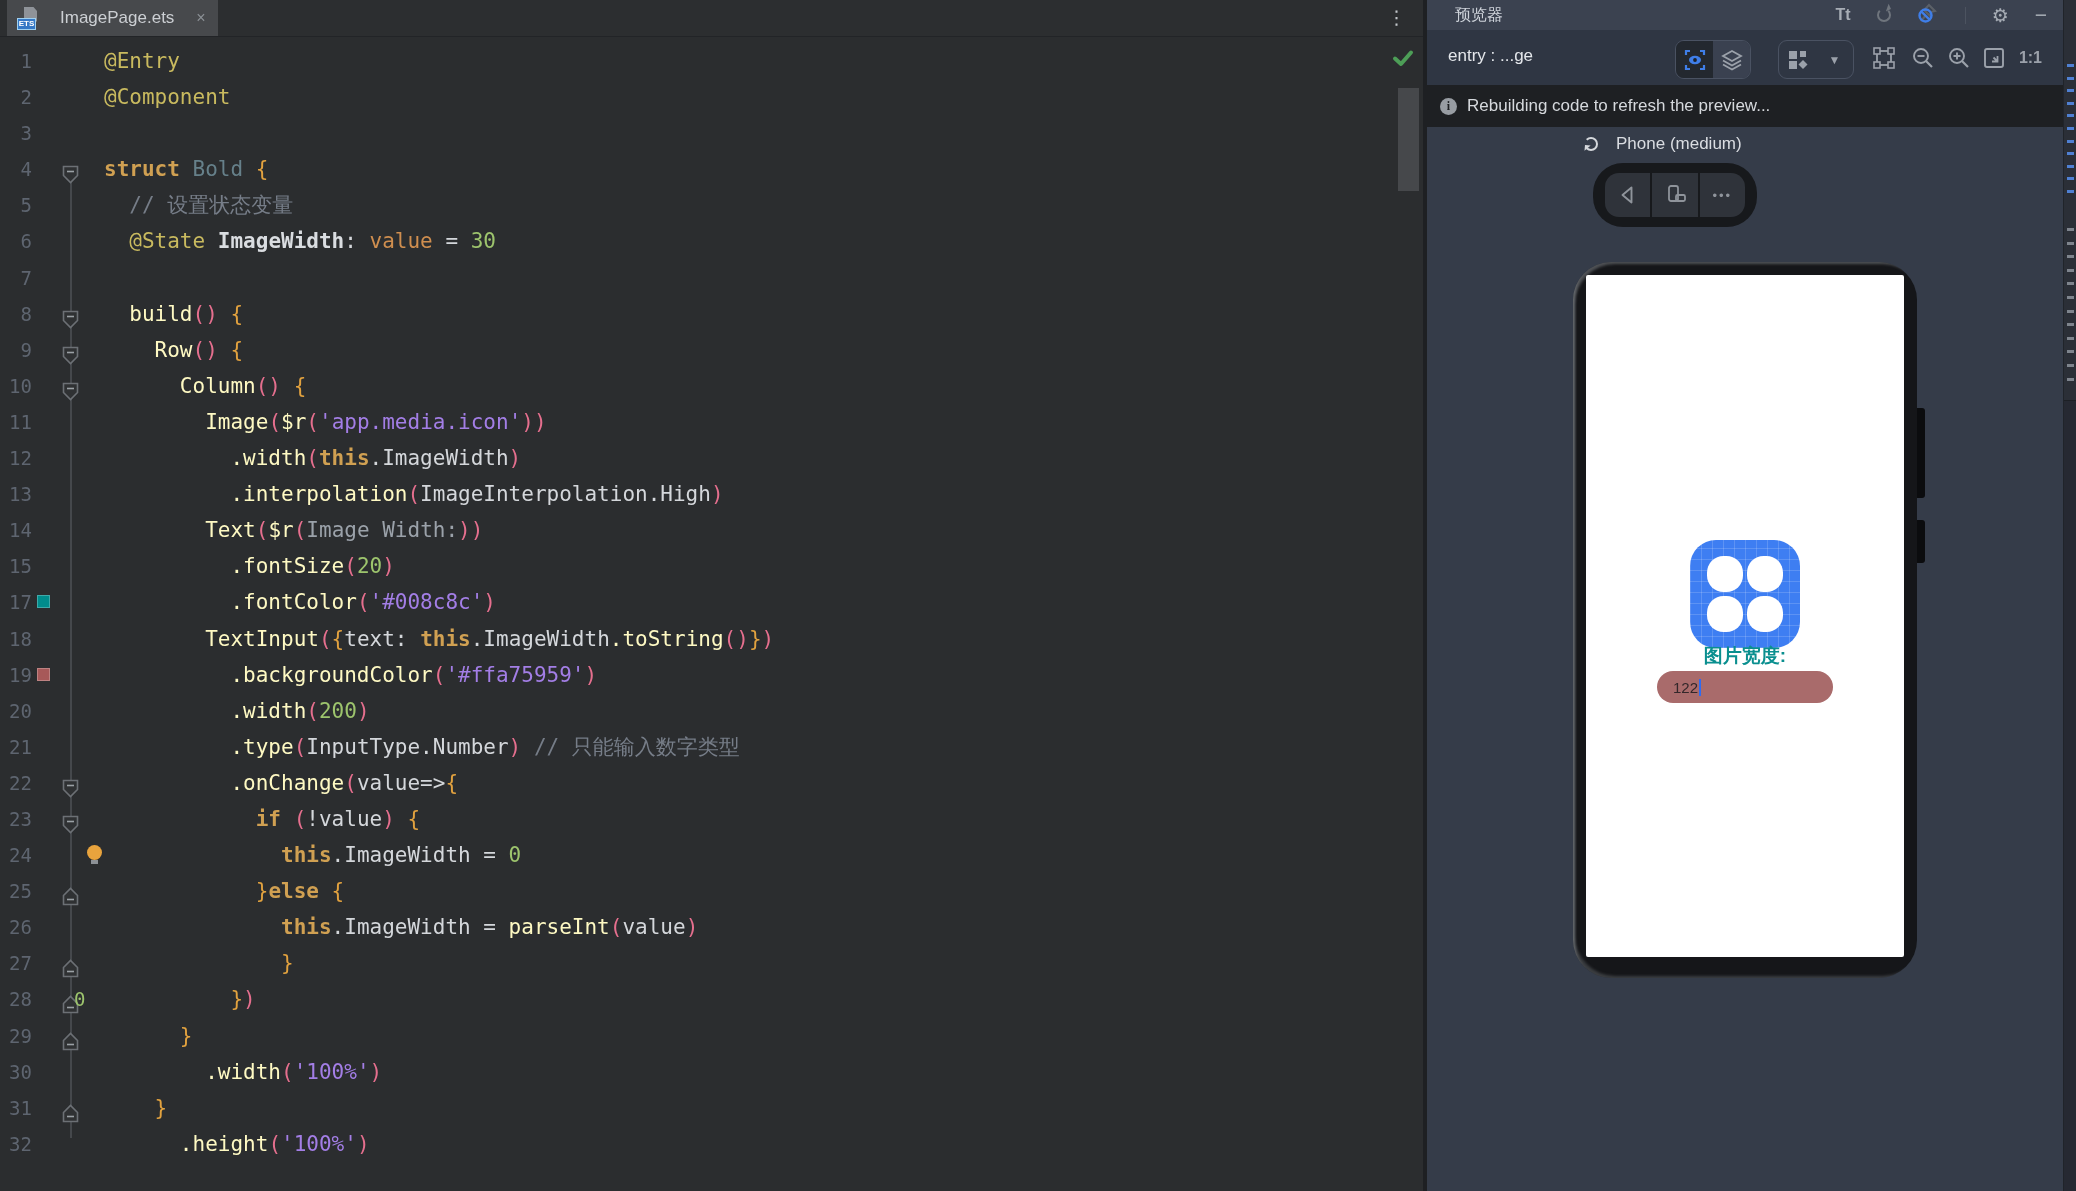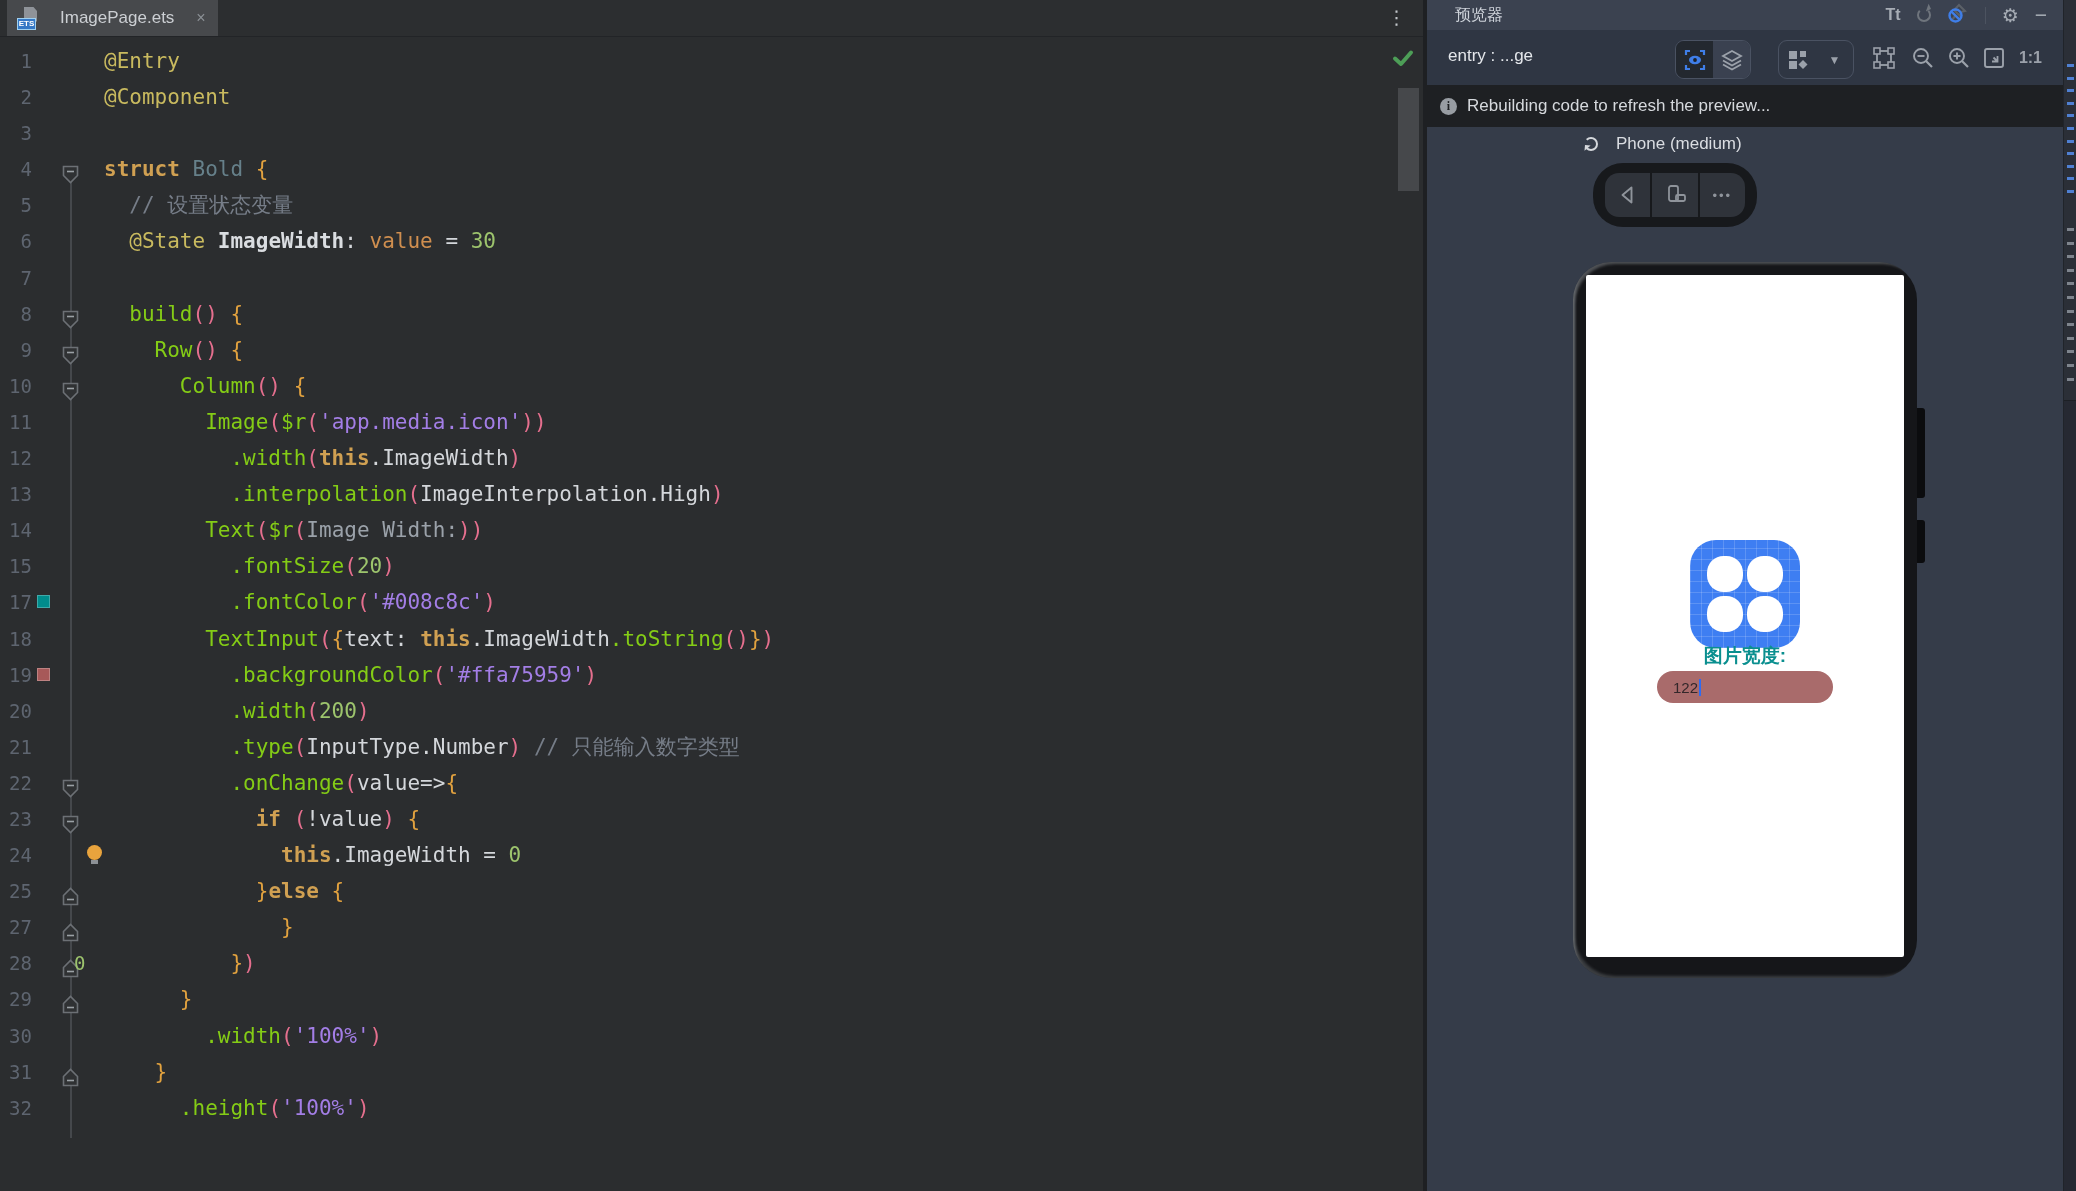--- a/index.html
+++ b/index.html
@@ -62,7 +62,7 @@
   .pv-titlebar { position:relative; height:30px; background:#3b4250;padding-left:12px; }
   .pv-title { position:absolute; left:28px; top:5px; font-size:16px; color:#ced3da; }
   .pv-title-icons { position:absolute; right:16px; top:0; height:30px; display:flex;
-    align-items:center; gap:16px; }
+    align-items:center; gap:26px; }
   .tt-icon { font-size:16px; font-weight:bold; color:#a7adb5; }
   .ring { width:14px; height:14px; border:2px solid #6f757d; border-radius:50%;
     border-top-color:transparent; position:relative; }

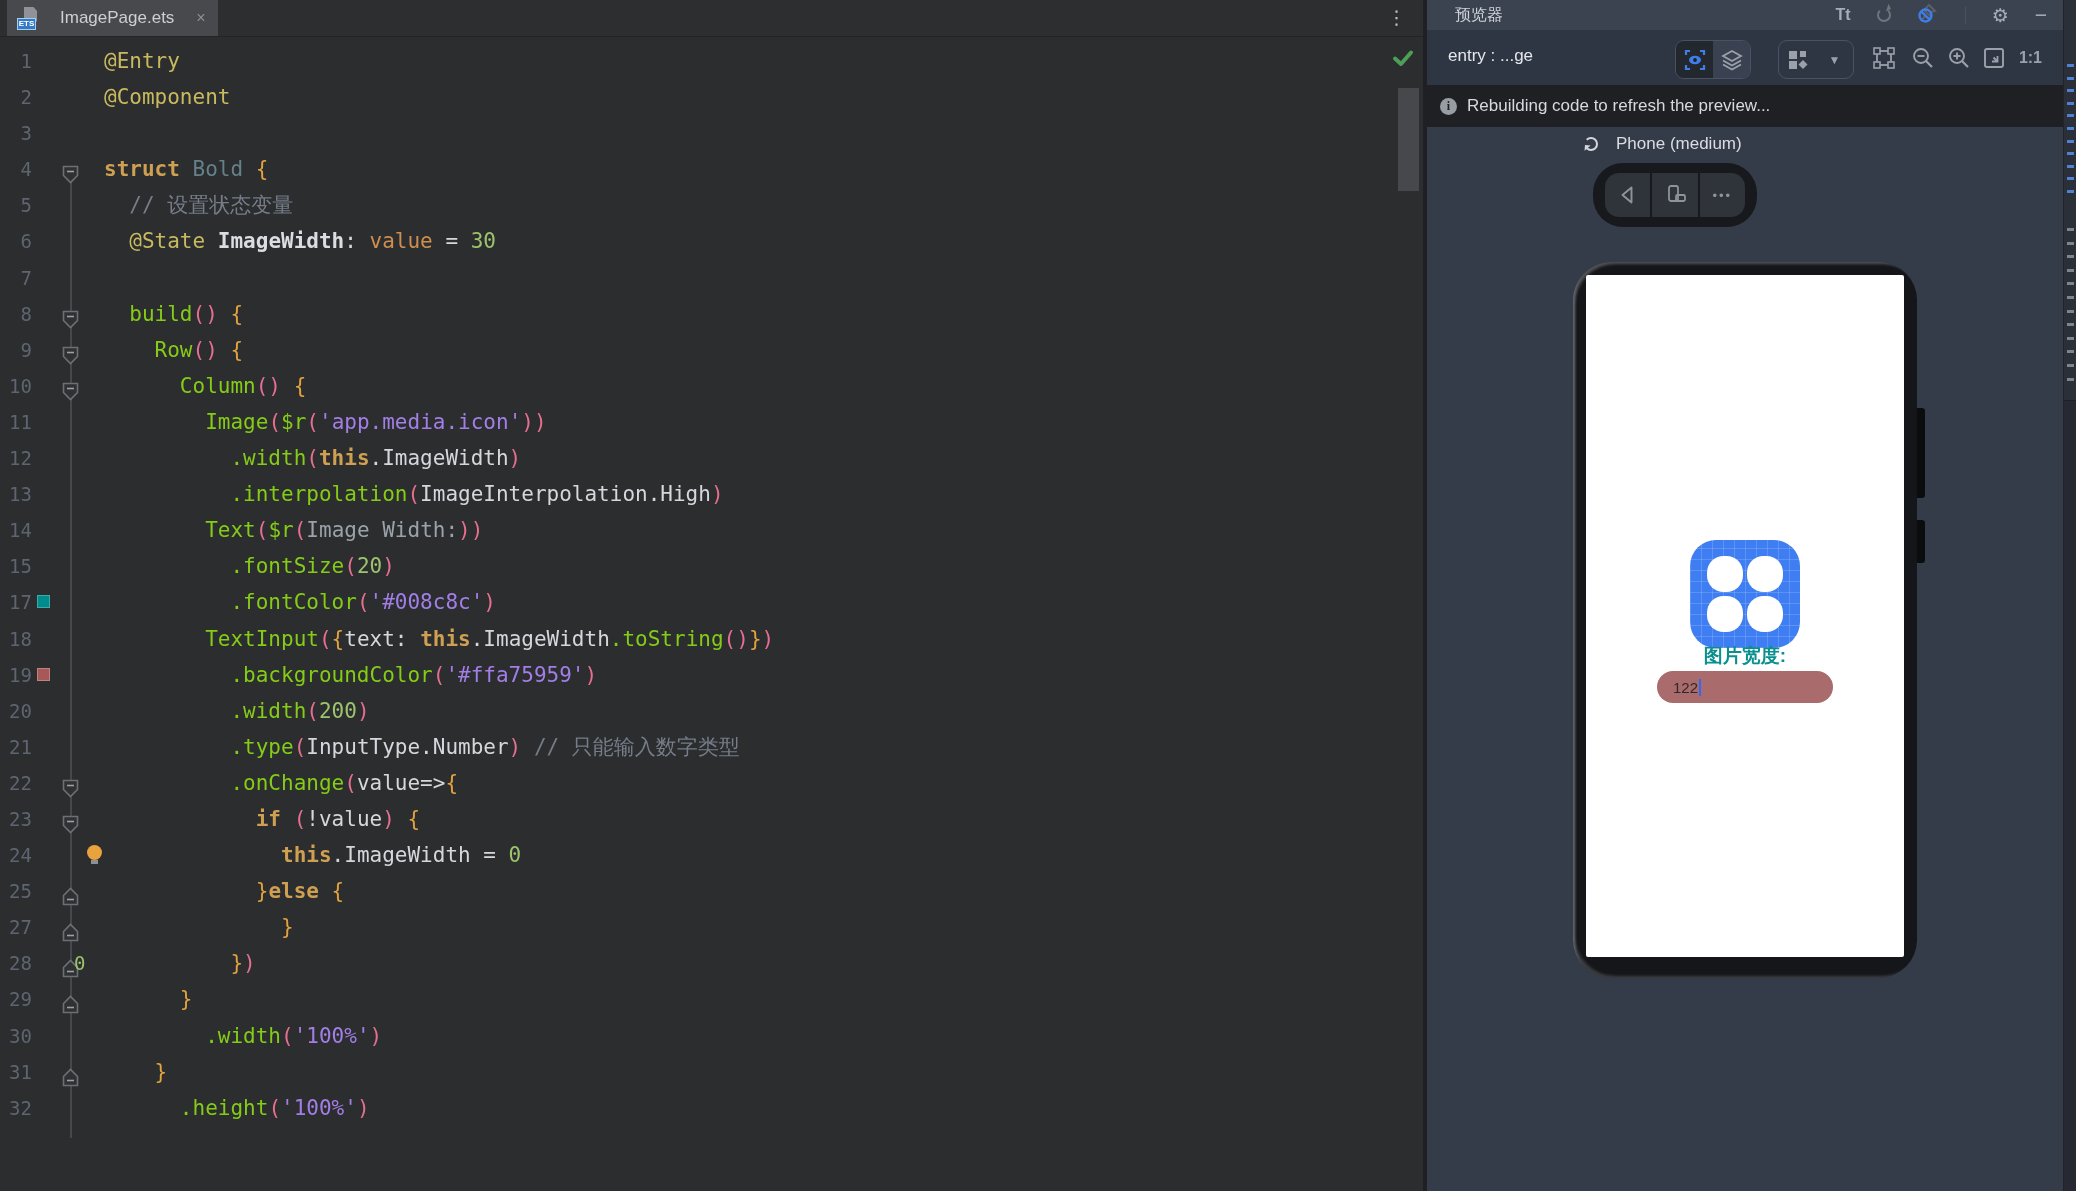--- a/index.html
+++ b/index.html
@@ -43,7 +43,7 @@
   .tk-k  { color:#d0a052; font-weight:bold; }
   .tk-k2 { color:#cf8e4f; }
   .tk-t  { color:#66808a; }
-  .tk-f  { color:#84cc16; }
+  .tk-f  { color:#fef9c3; }
   .tk-p  { color:#e56f8e; }
   .tk-b  { color:#e2a23f; }
   .tk-s  { color:#a37ee6; }

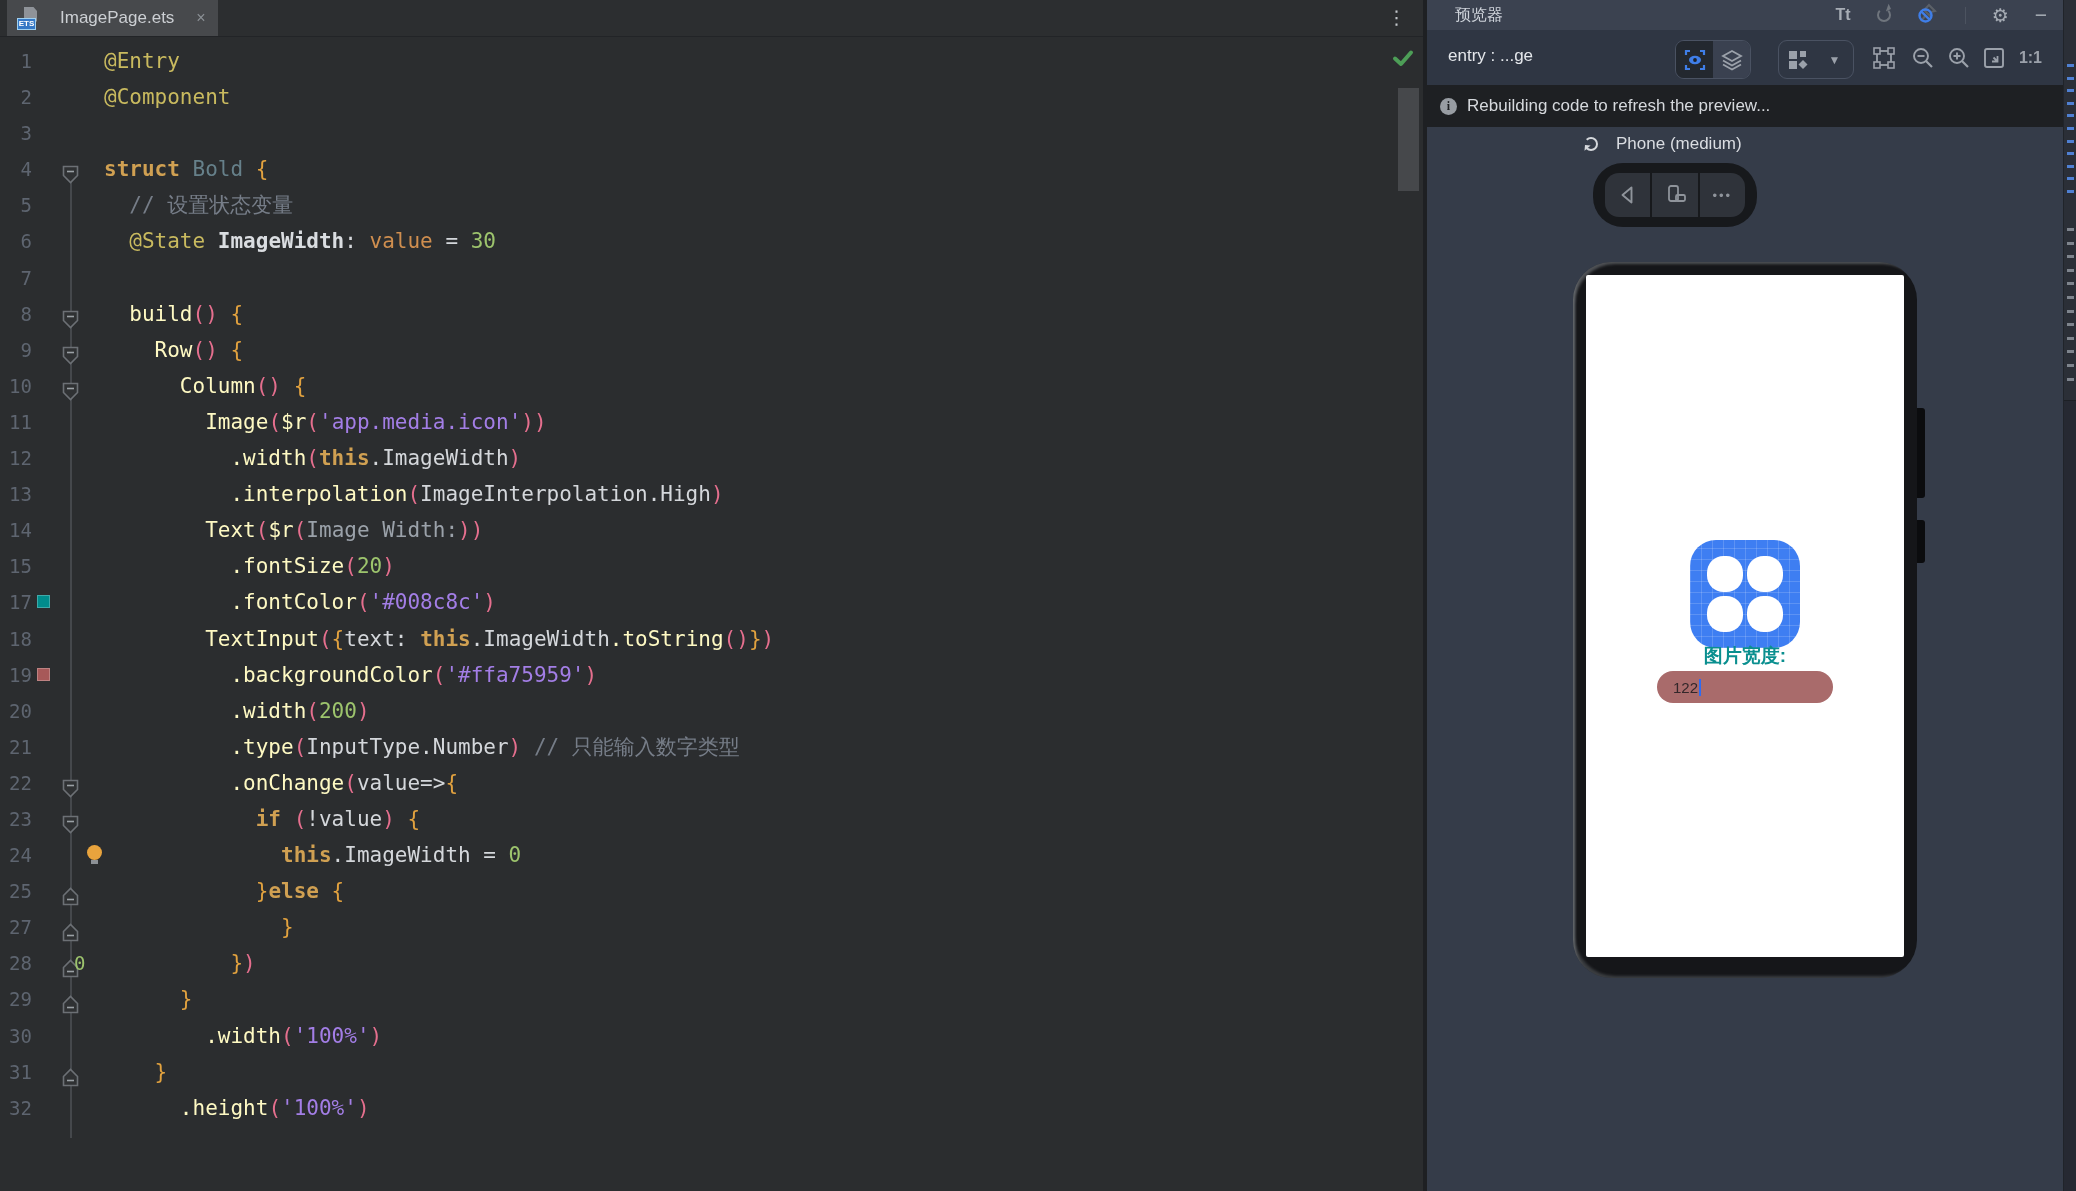--- a/index.html
+++ b/index.html
@@ -204,6 +204,7 @@
                 <path d="M1.5 17.5 H15.5 V8.5 L8.5 1.5 L1.5 8.5 Z" fill="#2f3133" stroke="#6c7075" stroke-width="1.6"></path>
                 <path d="M5 12.5 H12" stroke="#9aa0a5" stroke-width="1.6"></path>
               </svg></span><span class="code"><span class="tk-w">            </span><span class="tk-b">}</span><span class="tk-k">else</span><span class="tk-w"> </span><span class="tk-b">{</span></span></div>
+          <div class="line"><span class="ln">26</span><span class="code"><span class="tk-w">              </span><span class="tk-k">this</span><span class="tk-w">.ImageWidth = </span><span class="tk-f">parseInt</span><span class="tk-p">(</span><span class="tk-w">value</span><span class="tk-p">)</span></span></div>
           <div class="line"><span class="ln">27</span><span class="fold"><svg width="17" height="19" viewBox="0 0 17 19">
                 <path d="M1.5 17.5 H15.5 V8.5 L8.5 1.5 L1.5 8.5 Z" fill="#2f3133" stroke="#6c7075" stroke-width="1.6"></path>
                 <path d="M5 12.5 H12" stroke="#9aa0a5" stroke-width="1.6"></path>

